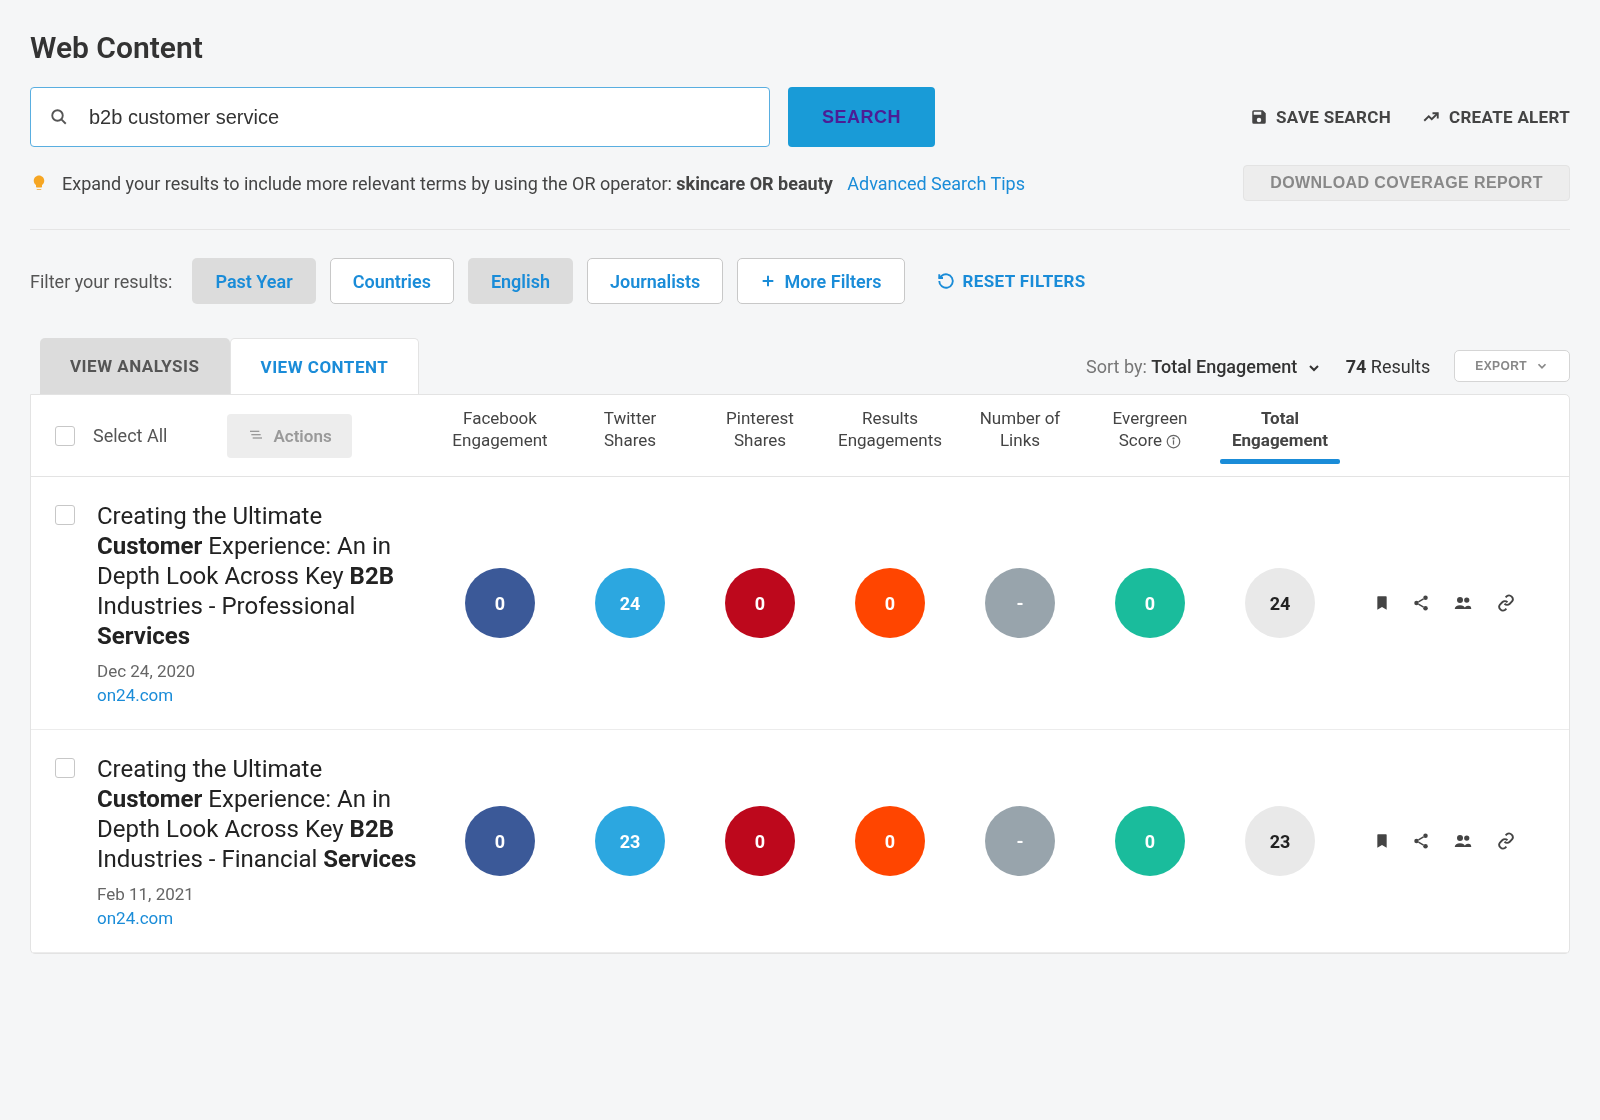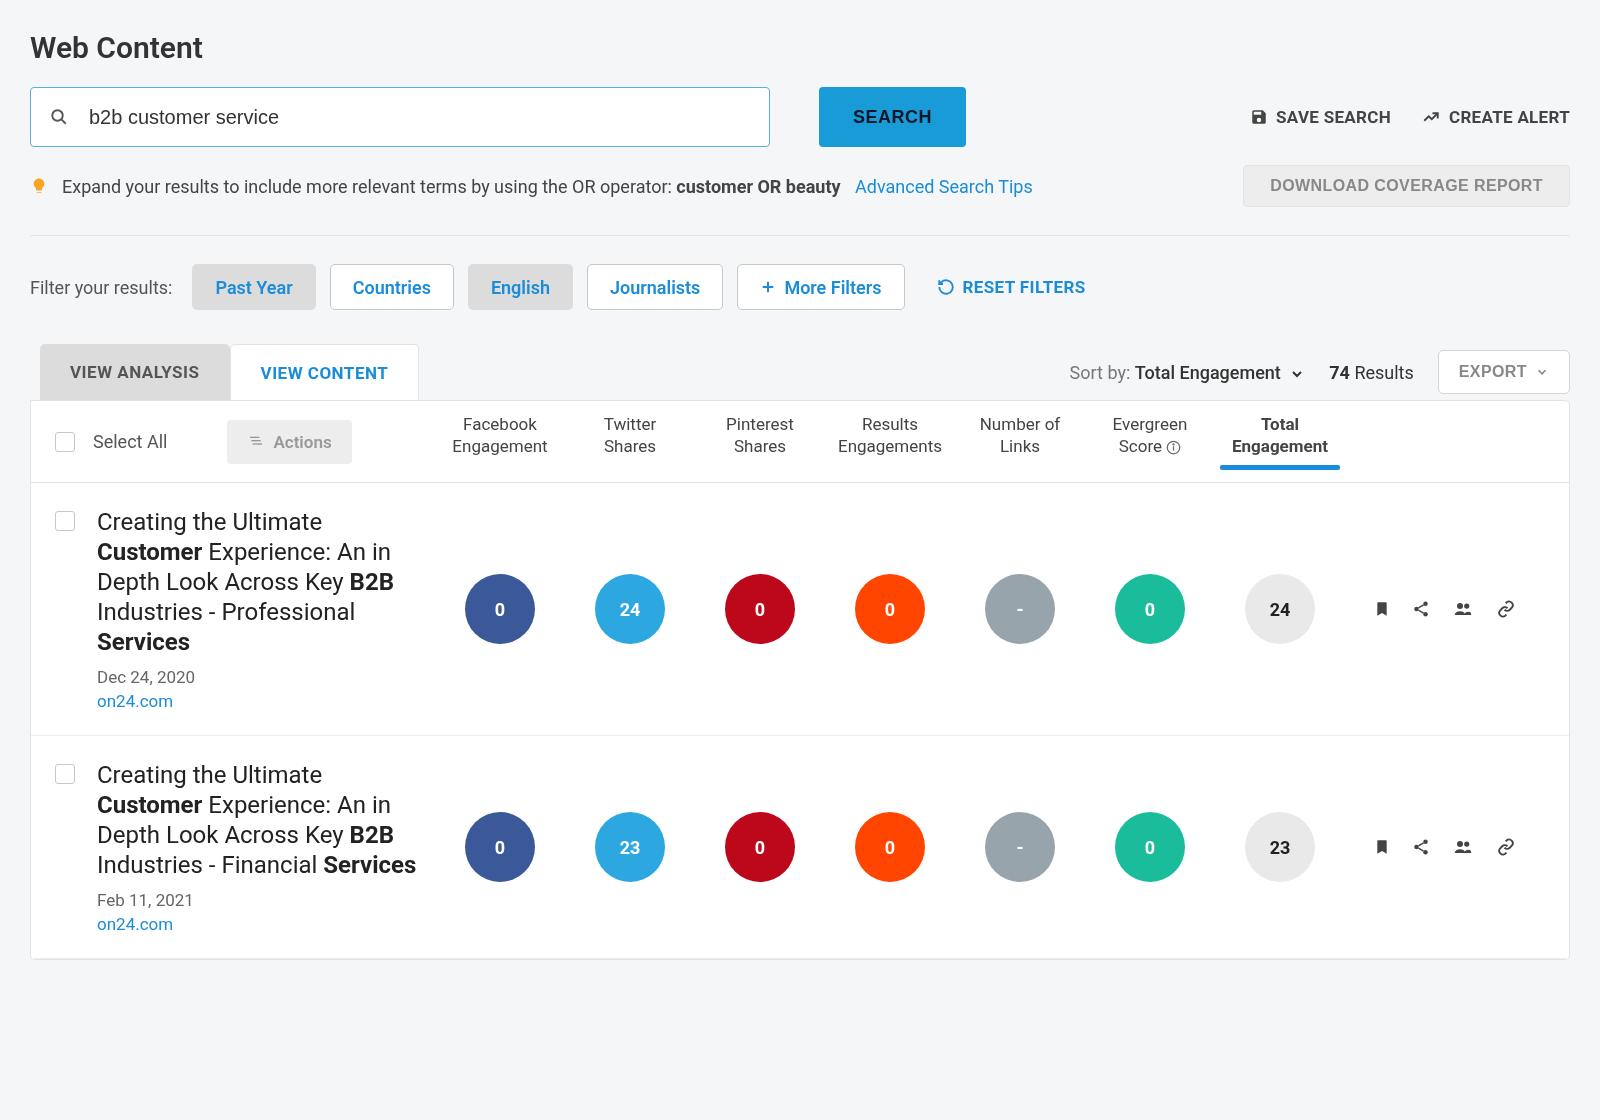--- a/index.html
+++ b/index.html
@@ -23,8 +23,8 @@
 }
 .search-icon-pos { position: absolute; left: 20px; top: 50%; transform: translateY(-50%); color: #555; }
 .search-btn {
-  height: 60px; padding: 0 34px; background: #199bd7; color: #0f172a;
-  border: none; border-radius: 4px; font-size: 18px; font-weight: 700; letter-spacing: 0.5px; cursor: pointer; margin-left: 31px;
+  height: 60px; padding: 0 34px; background: #199bd7; color: #4c1d95;
+  border: none; border-radius: 4px; font-size: 18px; font-weight: 700; letter-spacing: 0.5px; cursor: pointer;
 }
 .header-actions { margin-left: auto; display: flex; gap: 30px; align-items: center; text-align: center; }
 .header-action { display: flex; align-items: center; gap: 8px; font-size: 17px; font-weight: 700; color: #444; cursor: pointer; letter-spacing: 0.3px; }

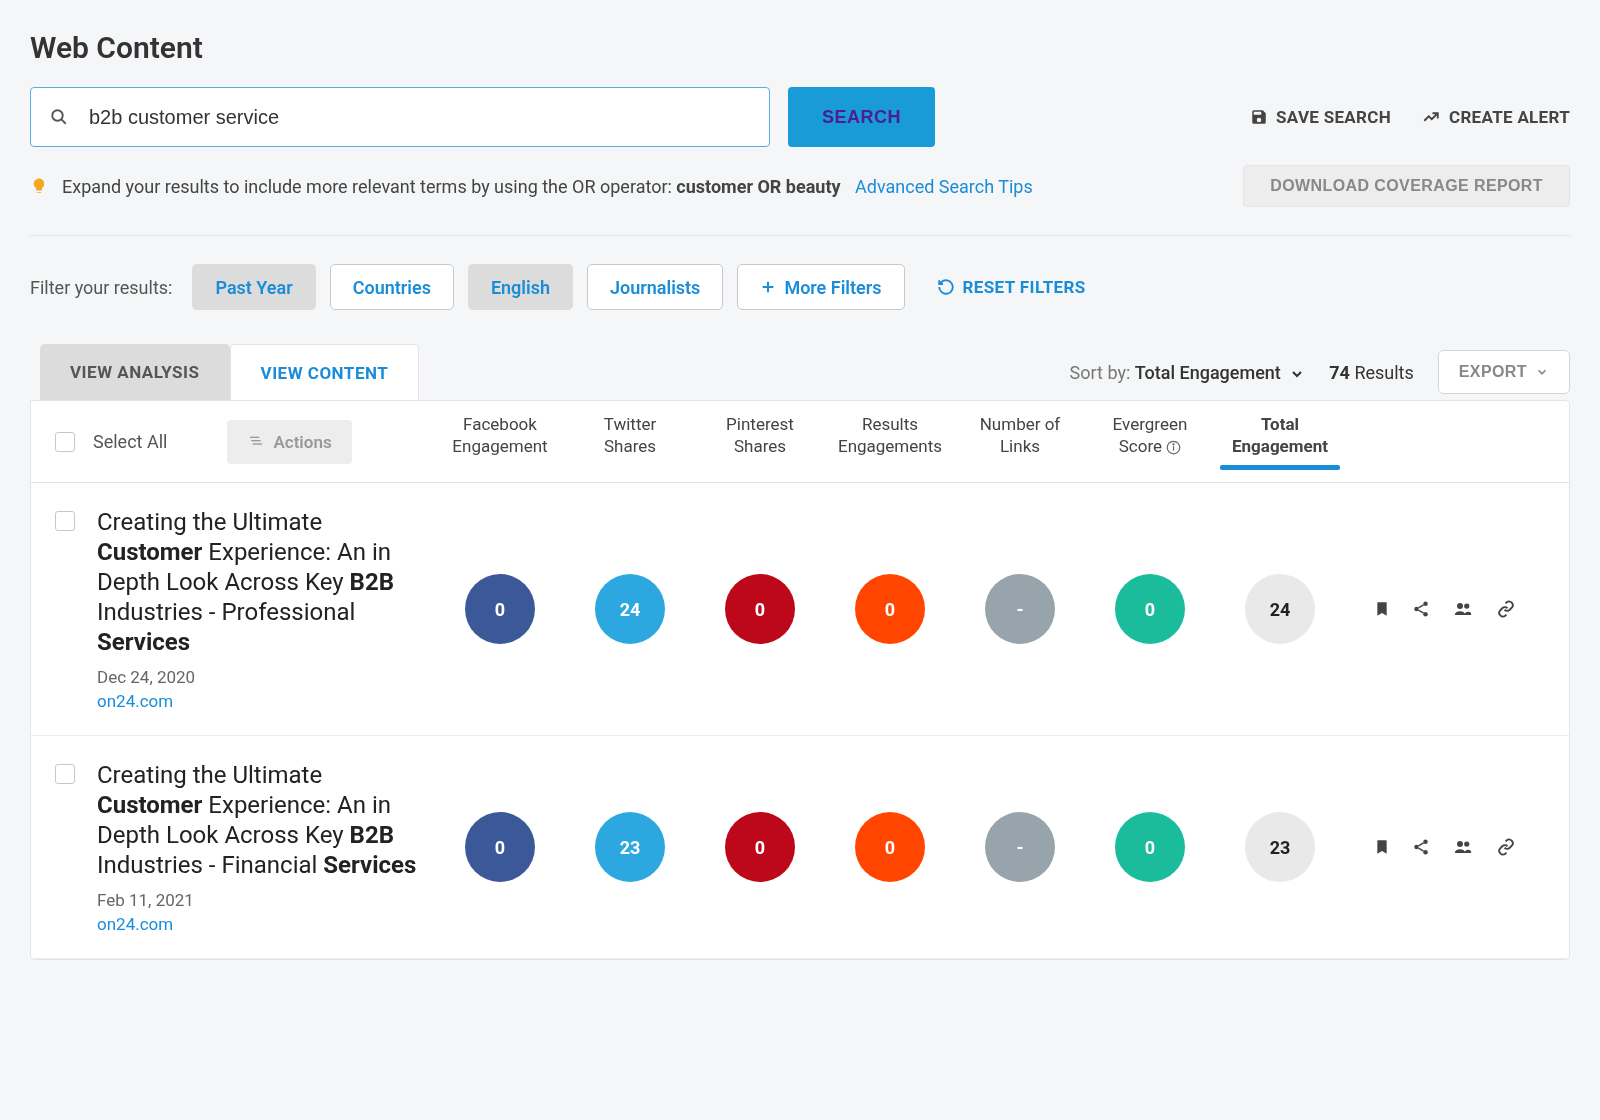--- a/index.html
+++ b/index.html
@@ -155,7 +155,7 @@
       </svg>
   </span>
   <span class="tip-text">
-    <span>Expand your results to include more relevant terms by using the OR operator: </span><strong>customer OR beauty</strong>
+    <span>Expand your results to include more relevant terms by using the OR operator: </span><strong>skincare OR beauty</strong>
     <a class="tip-link">Advanced Search Tips</a>
   </span>
   <button class="download-btn">DOWNLOAD COVERAGE REPORT</button>

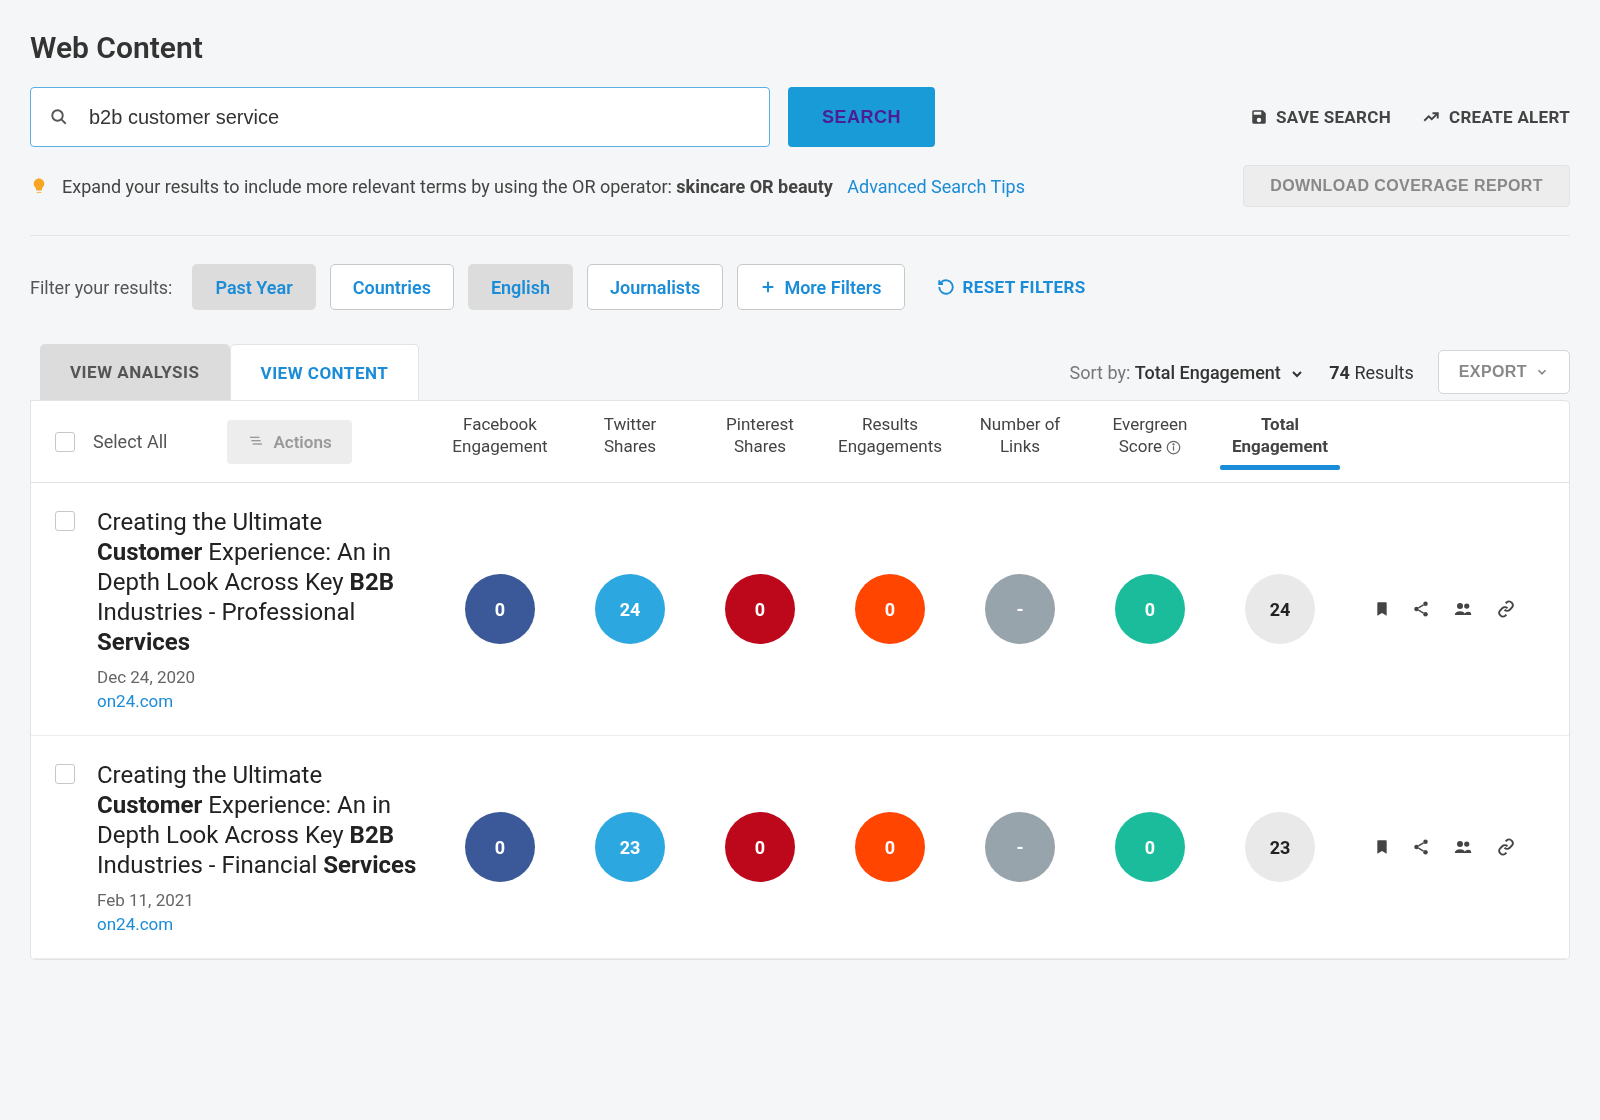--- a/index.html
+++ b/index.html
@@ -36,7 +36,7 @@
 .tip-text strong { font-weight: 700; }
 .tip-link { color: #1a8cd8; text-decoration: none; margin-left: 10px; }
 .download-btn {
-  margin-left: auto; height: 42px; padding: 0 26px;
+  margin-left: auto; height: 36px; padding: 0 26px;
   background: #ededed; border: 1px solid #e3e3e3; border-radius: 4px;
   color: #888; font-size: 16px; font-weight: 700; letter-spacing: 0.4px; cursor: default;
 }

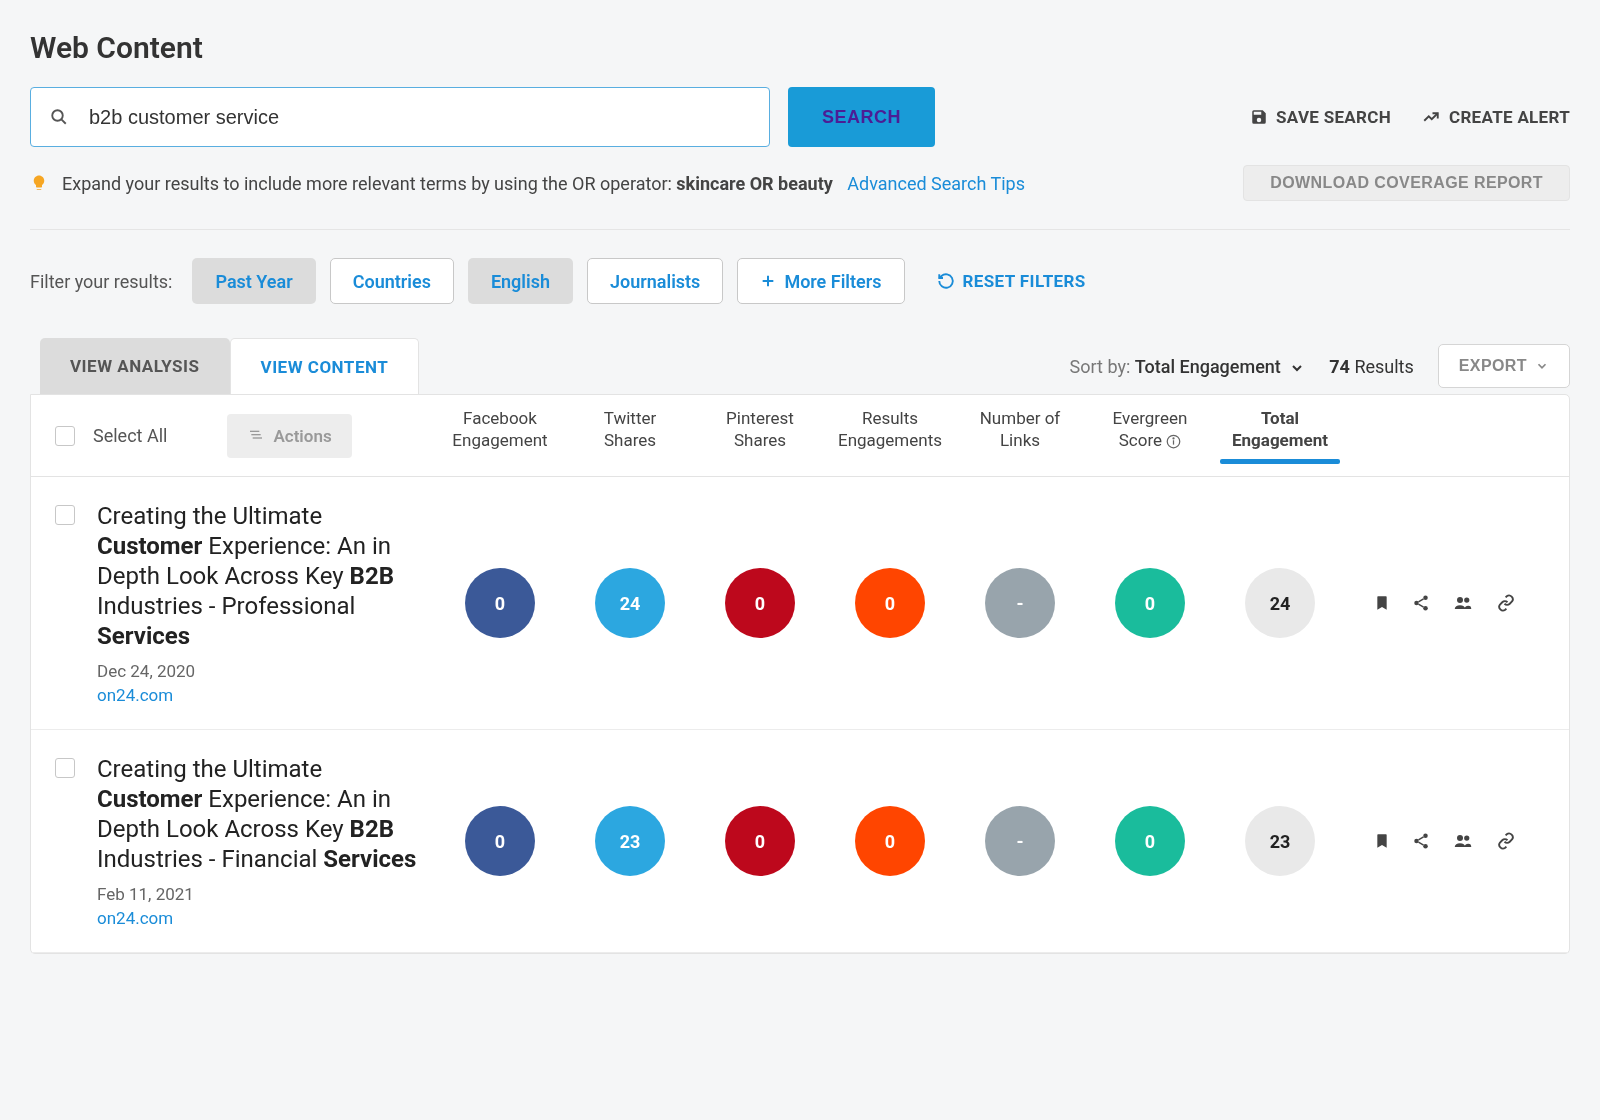--- a/index.html
+++ b/index.html
@@ -66,7 +66,7 @@
 .sort-area .light { color: #777; }
 .sort-val { font-weight: 500; }
 .results strong { font-weight: 700; }
-.export-btn { height: 44px; padding: 0 20px; border: 1px solid #d5d5d5; border-radius: 5px; background: #fff; color: #888; font-weight: 700; letter-spacing: 0.4px; font-size: 16px; display: inline-flex; align-items: center; gap: 8px; cursor: pointer; }
+.export-btn { height: 32px; padding: 0 20px; border: 1px solid #d5d5d5; border-radius: 5px; background: #fff; color: #888; font-weight: 700; letter-spacing: 0.4px; font-size: 12px; display: inline-flex; align-items: center; gap: 8px; cursor: pointer; }
 
 
 .panel { background: #fff; border: 1px solid #e3e3e3; border-radius: 0 5px 5px 5px; }

